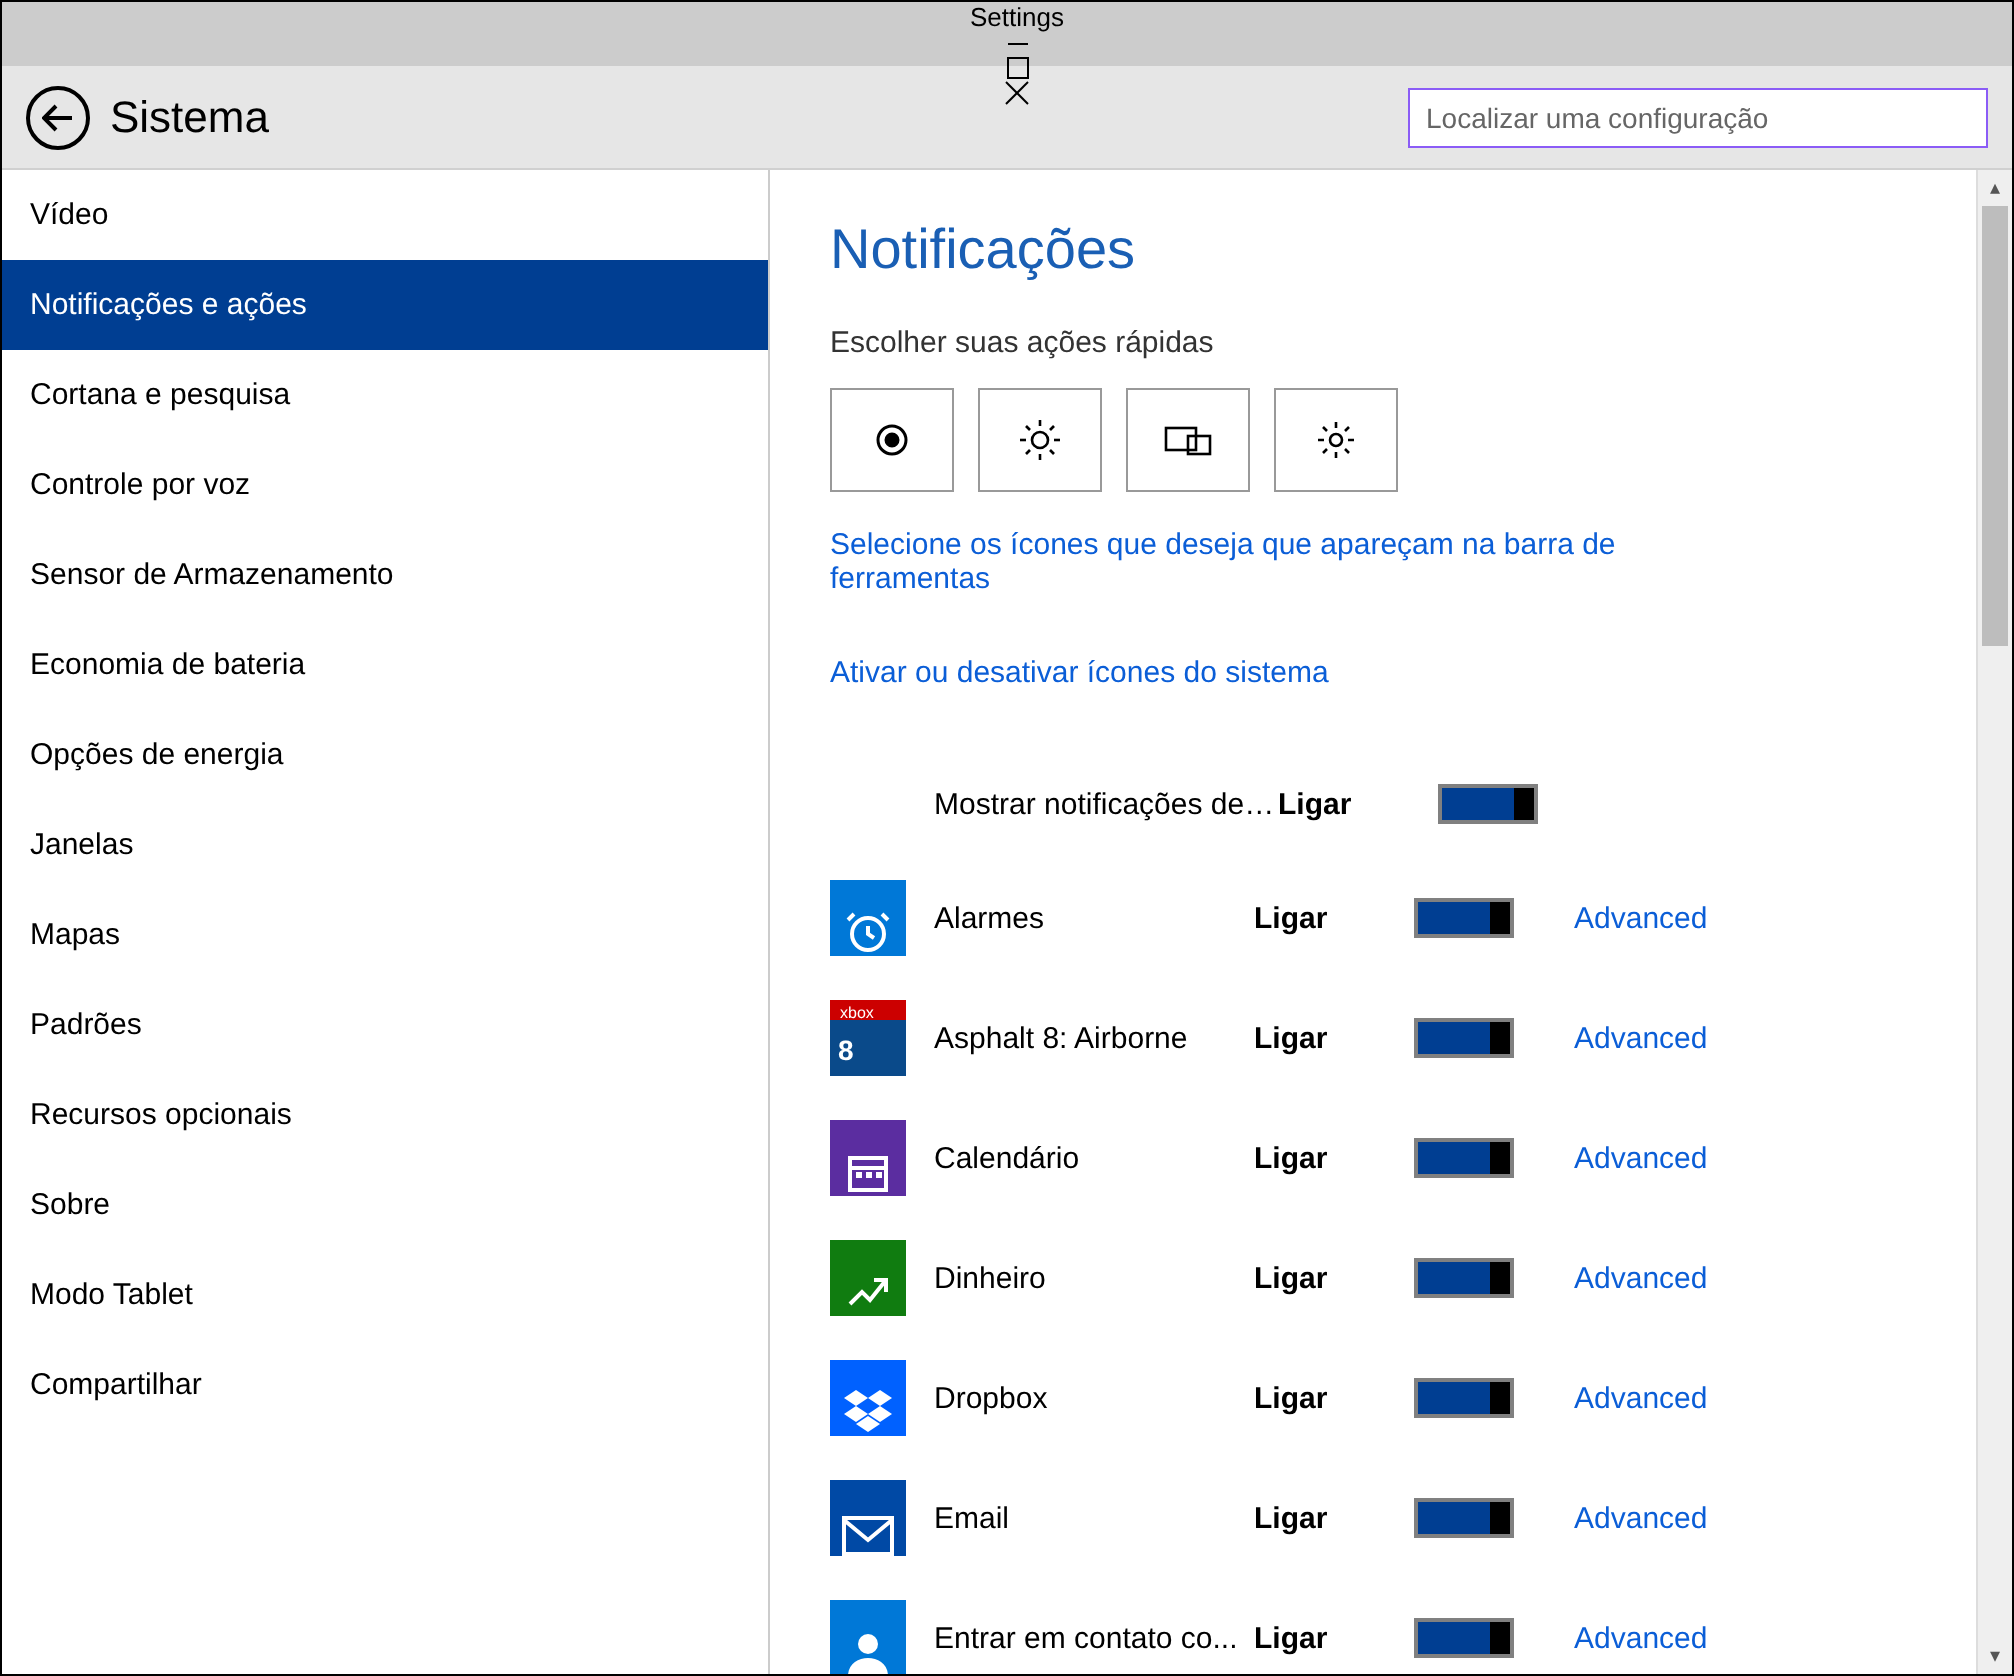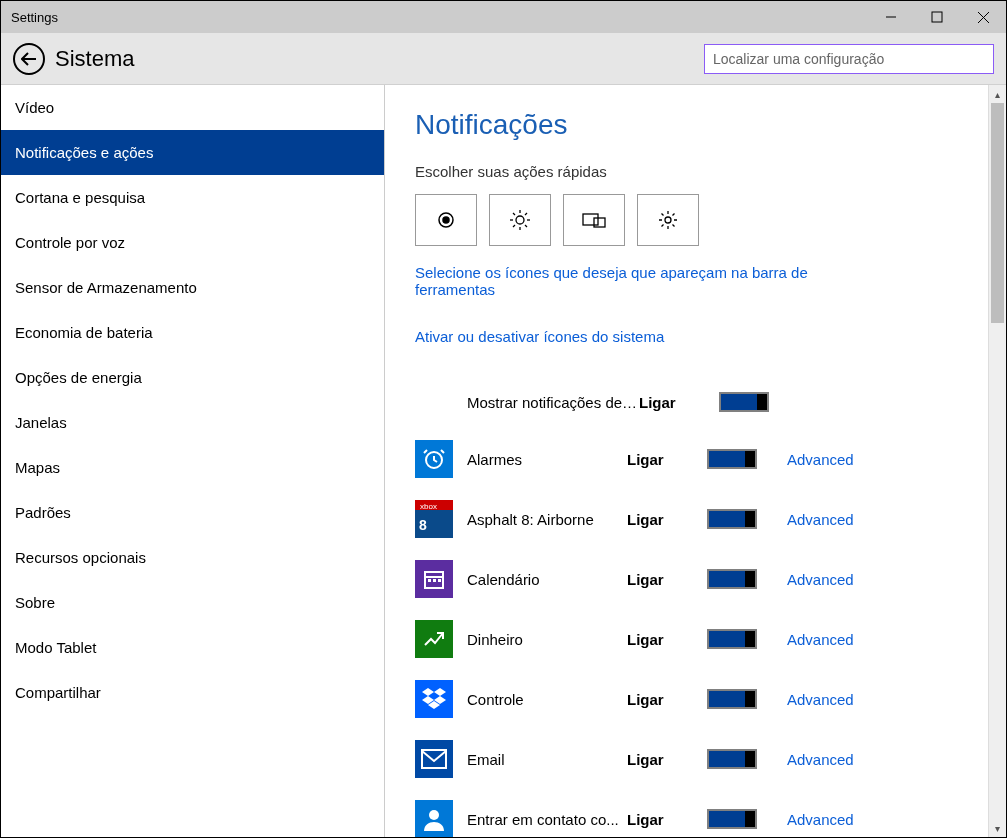--- a/index.html
+++ b/index.html
@@ -21,6 +21,7 @@
     padding-left: 10px;
     font-size: 13px;
     color: #000;
+    flex-direction: column;
   }
   .titlebar .spacer { flex: 1; }
   .titlebar .winbtn {

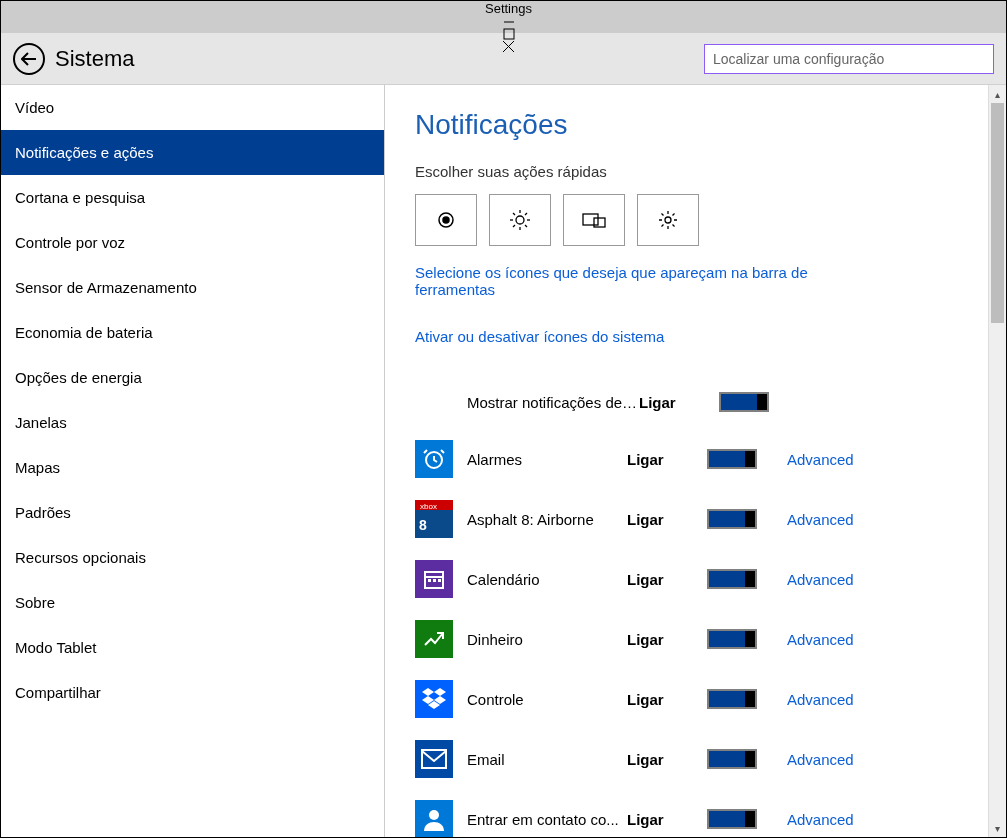--- a/index.html
+++ b/index.html
@@ -127,7 +127,7 @@
   .app-icon {
     width: 38px; height: 38px;
     margin-right: 14px;
-    display: flex; align-items: center; justify-content: center;
+    display: flex; align-items: flex-end; justify-content: center;
     color: #fff;
     font-size: 18px;
     flex-shrink: 0;

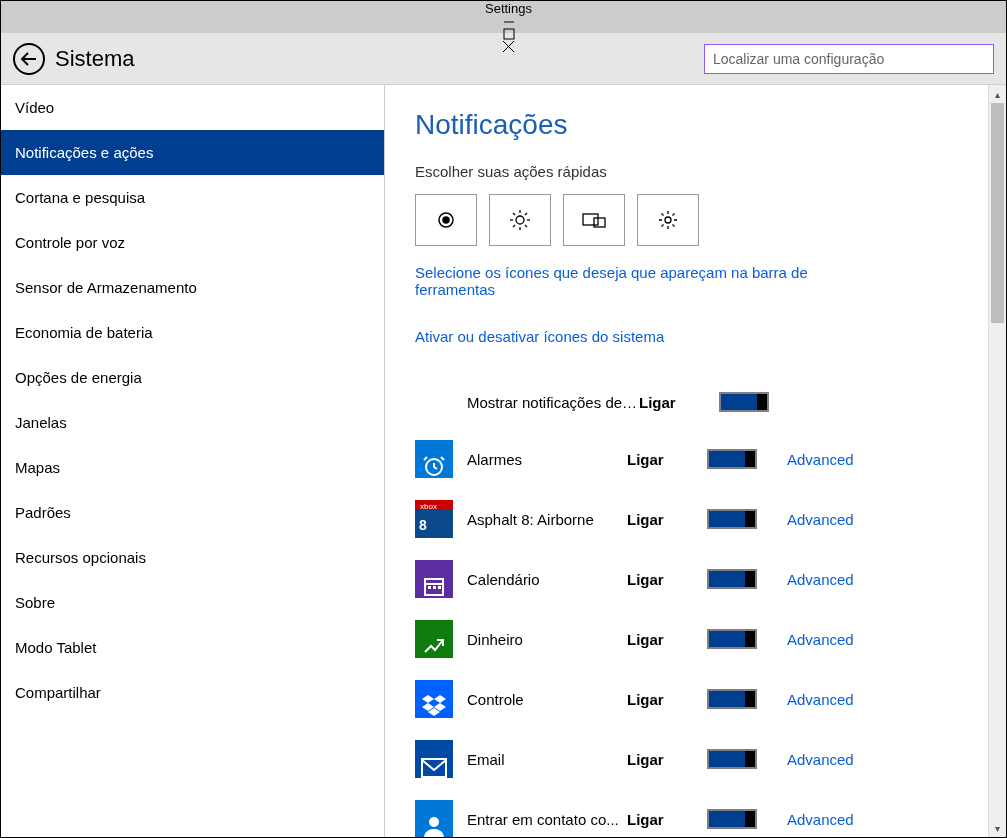--- a/index.html
+++ b/index.html
@@ -376,7 +376,7 @@
                 <polygon points="7,18 13,22 19,18 13,14"></polygon>
               </svg>
             </div>
-            <div class="app-name">Controle</div>
+            <div class="app-name">Dropbox</div>
             <div class="app-status">Ligar</div>
             <div class="toggle">
               <div class="track"></div>

